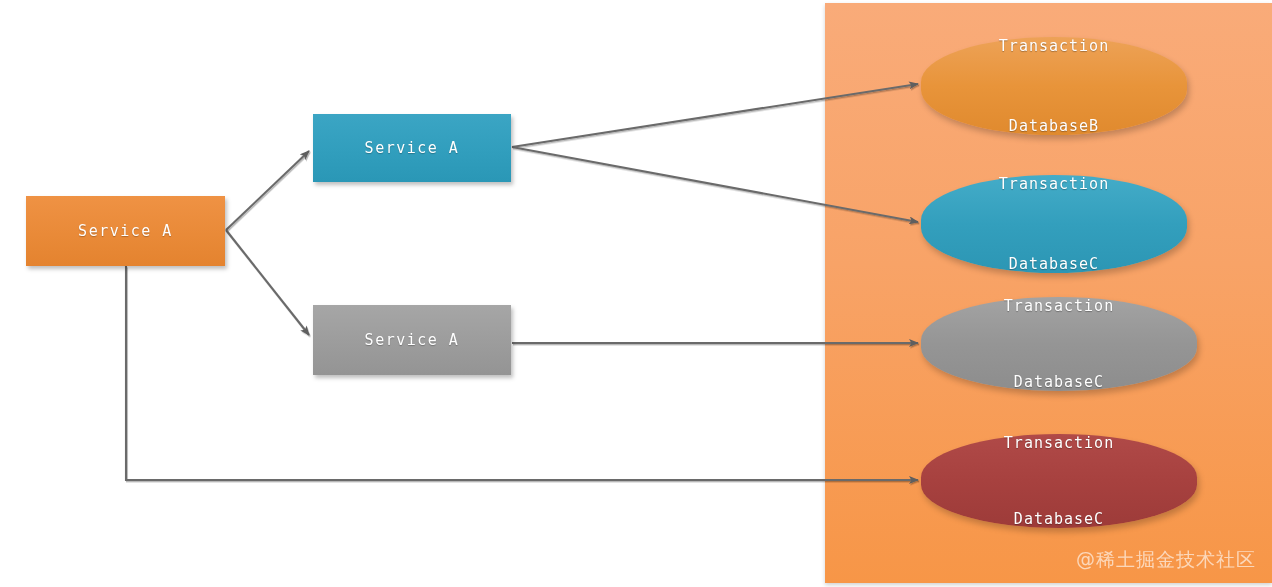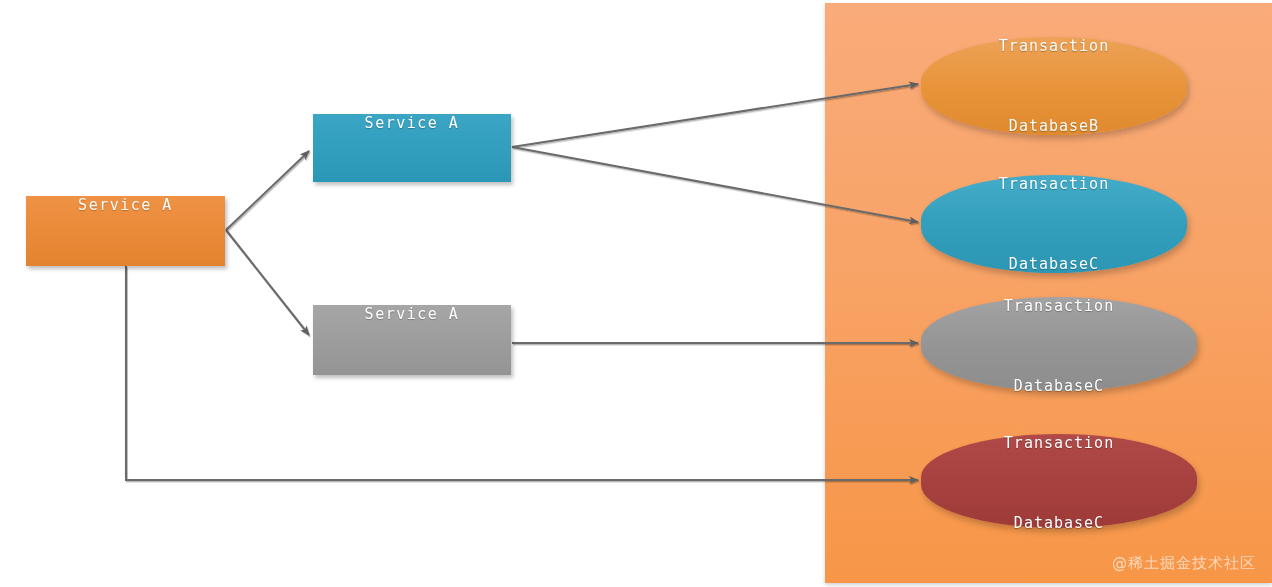--- a/index.html
+++ b/index.html
@@ -90,14 +90,13 @@
     display: flex;
     flex-direction: column;
     align-items: center;
-    justify-content: flex-start;
+    justify-content: space-between;
     color: #ffffff;
     font-size: 15px;
     letter-spacing: 1px;
     border-radius: 50% / 46%;
     box-shadow: 2px 4px 6px rgba(0,0,0,0.22);
     text-shadow: 0 1px 1px rgba(0,0,0,0.3);
-    gap: 44px;
   }
   .cyl .line1 { margin-bottom: 18px; }
 

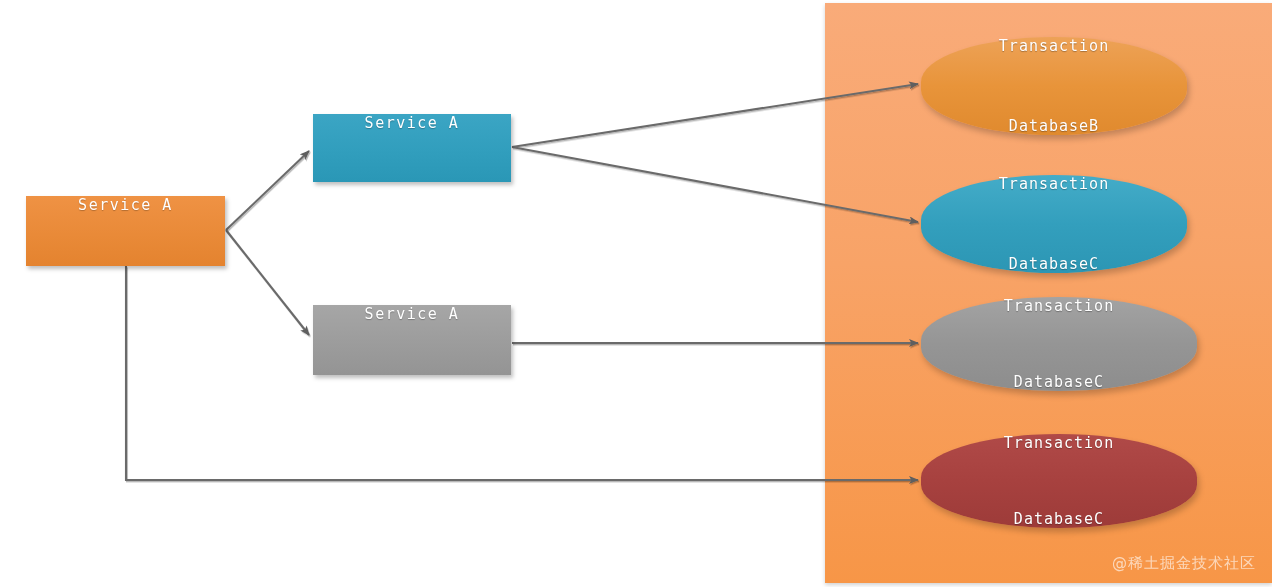--- a/index.html
+++ b/index.html
@@ -50,7 +50,7 @@
     position: absolute;
     box-sizing: border-box;
     display: flex;
-    align-items: flex-start;
+    align-items: center;
     justify-content: center;
     color: #ffffff;
     font-size: 15px;

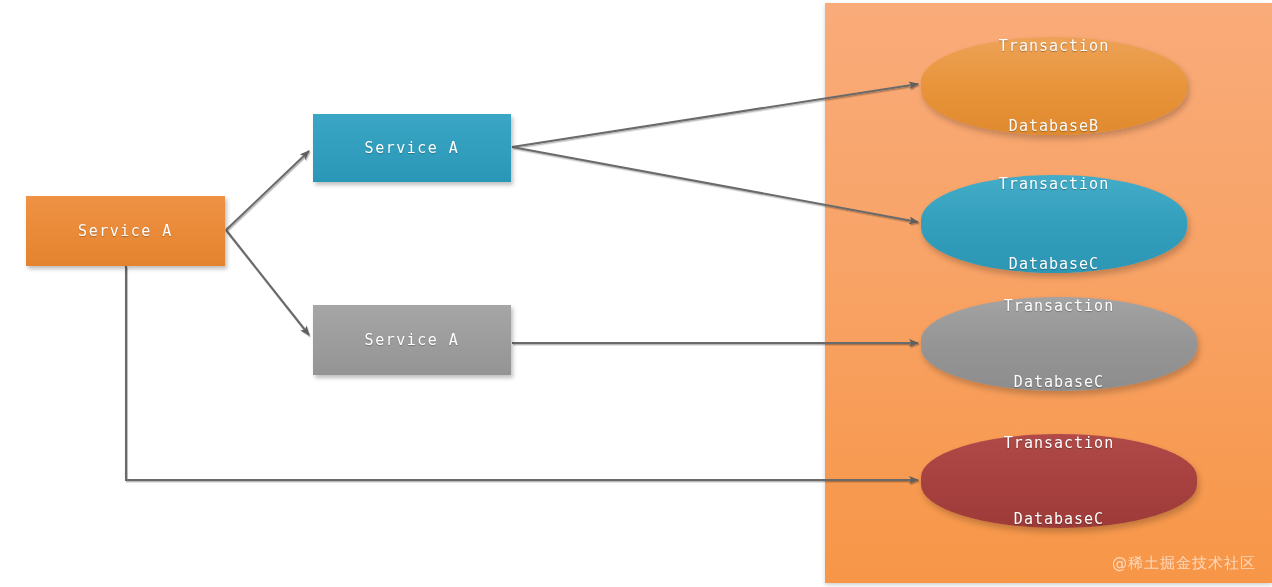--- a/index.html
+++ b/index.html
@@ -38,7 +38,7 @@
     right: 16px;
     bottom: 10px;
     font-family: "DejaVu Sans", "Liberation Sans", sans-serif;
-    font-size: 15px;
+    font-size: 19px;
     color: #ffffff;
     opacity: 0.62;
     letter-spacing: 1px;

